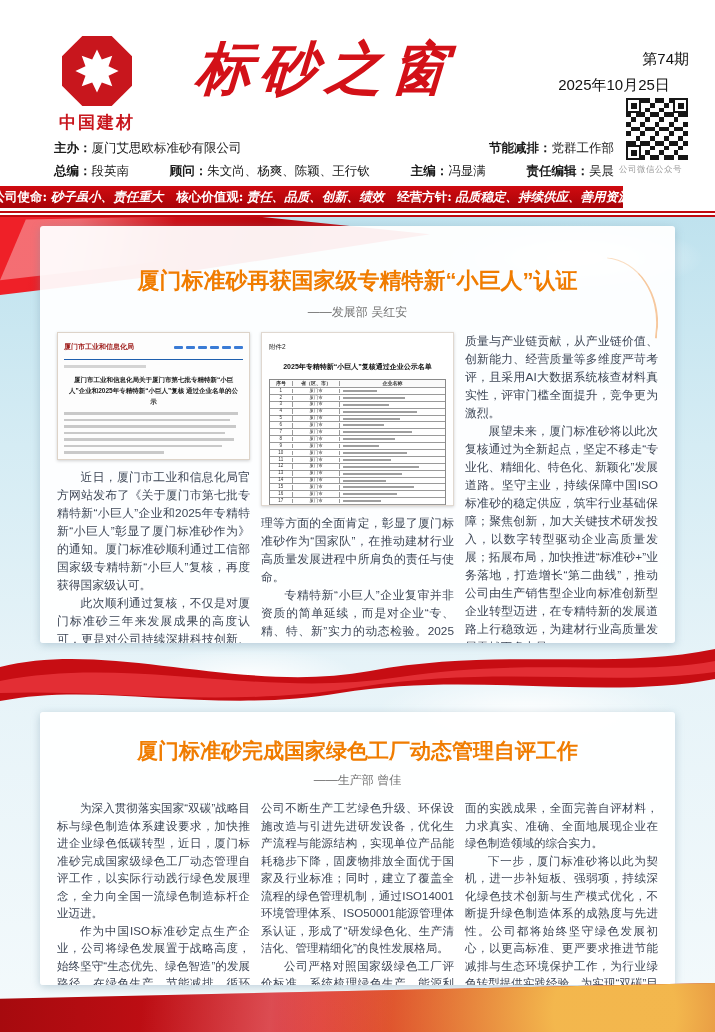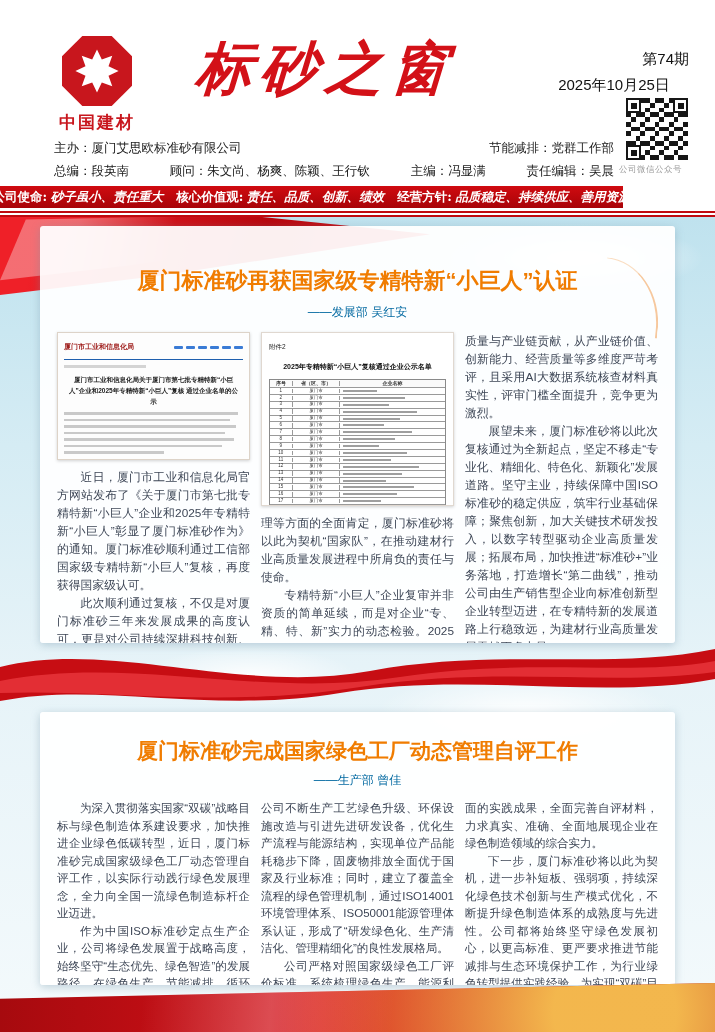--- a/index.html
+++ b/index.html
@@ -40,7 +40,7 @@
 
   .info-rows { position:absolute; left:54px; top:137px; width:560px; font-size:12.5px; color:#1a1a1a; }
   .info-row { display:flex; justify-content:space-between; line-height:23px; white-space:nowrap; }
-  .info-row .seg b { font-weight:normal; }
+  .info-row .seg b { font-weight:bold; }
 
   
   .mission { position:absolute; top:186px; left:0; width:623px; height:22px;

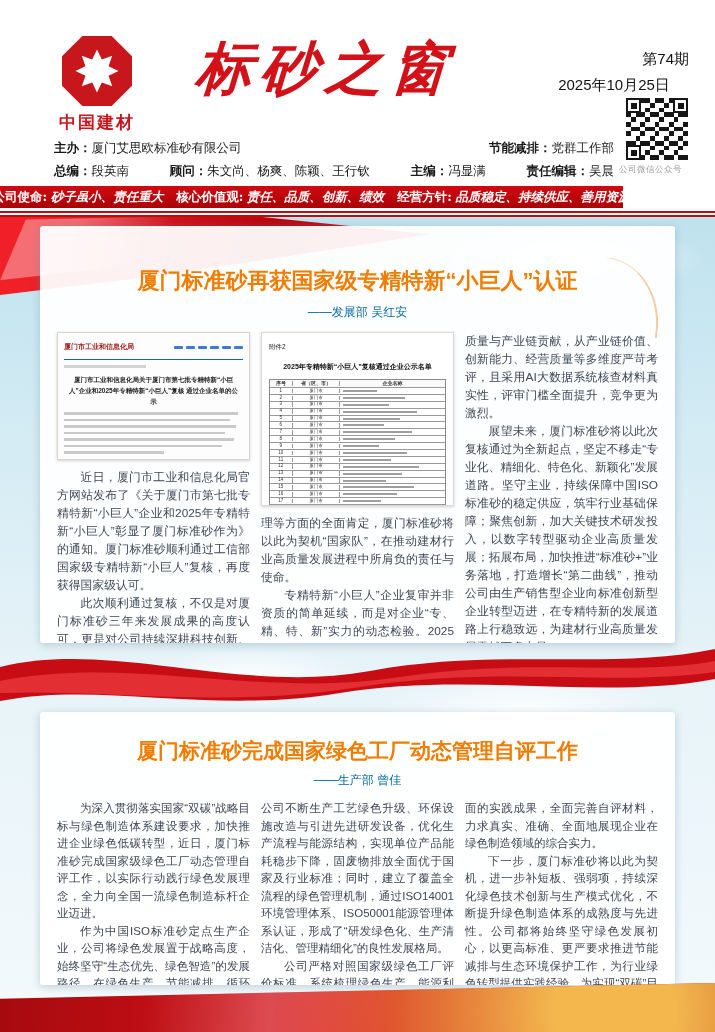--- a/index.html
+++ b/index.html
@@ -89,7 +89,7 @@
   .art-title { color:#f07c00; font-weight:bold; text-align:center; }
   .card1 .art-title { font-size:22px; margin:40px 26px 8px; }
   .card2 .art-title { font-size:21px; margin:25px 26px 7px; }
-  .byline { text-align:center; font-size:12px; color:#0369a1; margin-bottom:11px; }
+  .byline { text-align:center; font-size:12px; color:#737373; margin-bottom:11px; }
 
   .cols { display:flex; gap:11px; padding:0 17px; }
   .col { flex:1; text-align:justify; color:#3d4656; }

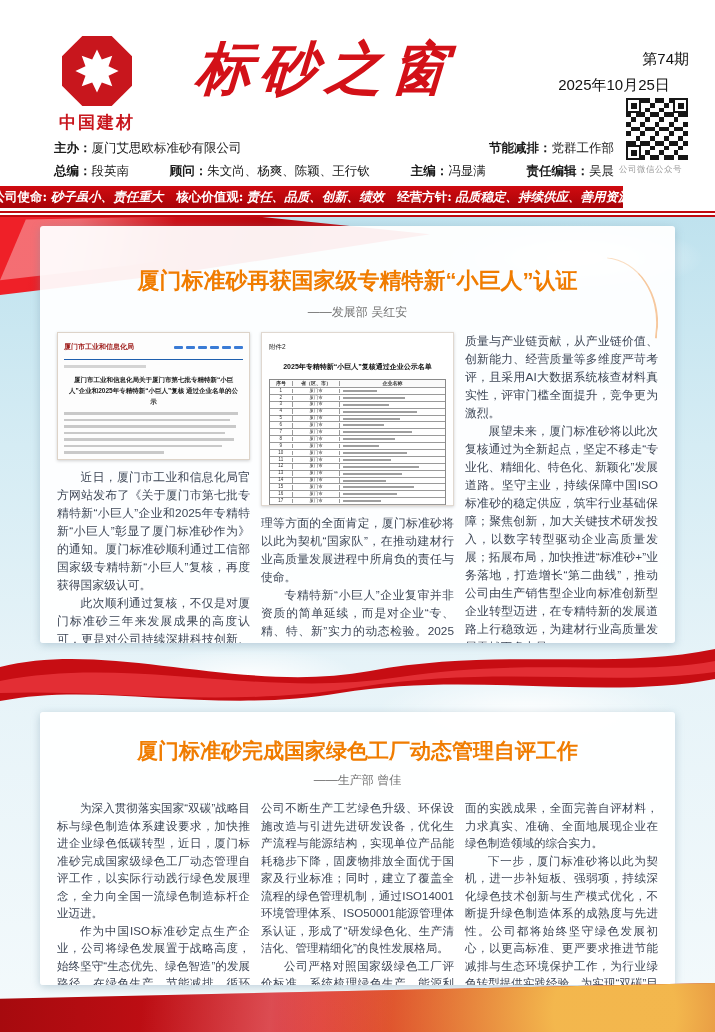--- a/index.html
+++ b/index.html
@@ -528,7 +528,7 @@
               </div>
           </div>
         </div>
-        <p>理等方面的全面肯定，厦门标准砂将以此为契机“国家队”，在推动建材行业高质量发展进程中所肩负的责任与使命。</p>
+        <p>理等方面的全面肯定，彰显了厦门标准砂作为“国家队”，在推动建材行业高质量发展进程中所肩负的责任与使命。</p>
         <p class="ind">专精特新“小巨人”企业复审并非资质的简单延续，而是对企业“专、精、特、新”实力的动态检验。2025年复审标准进一步聚焦</p>
       </div>
 

